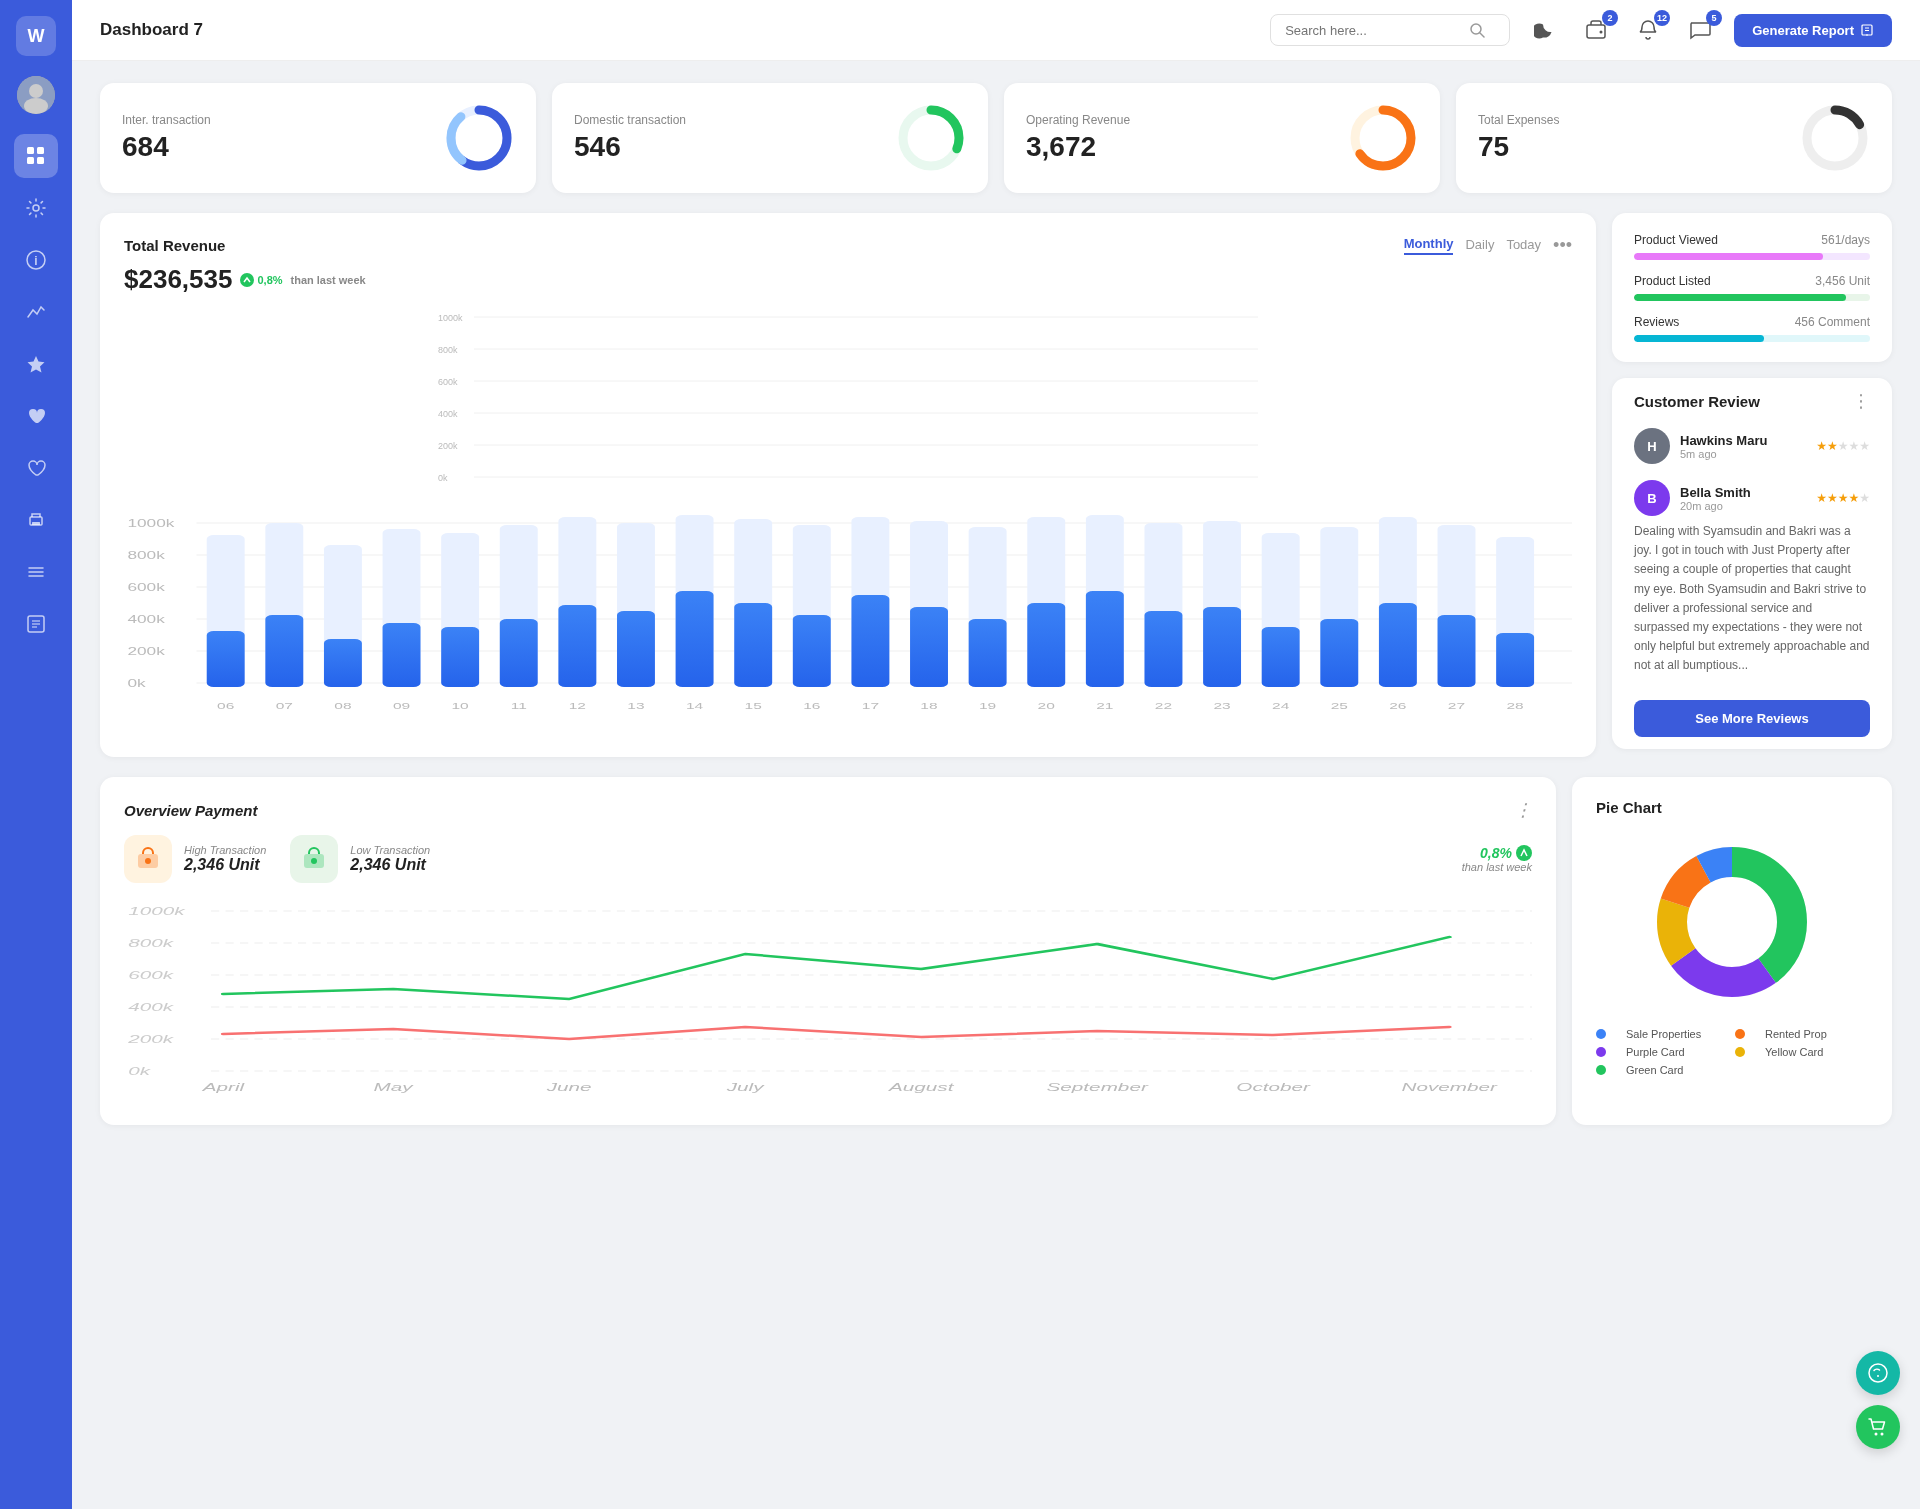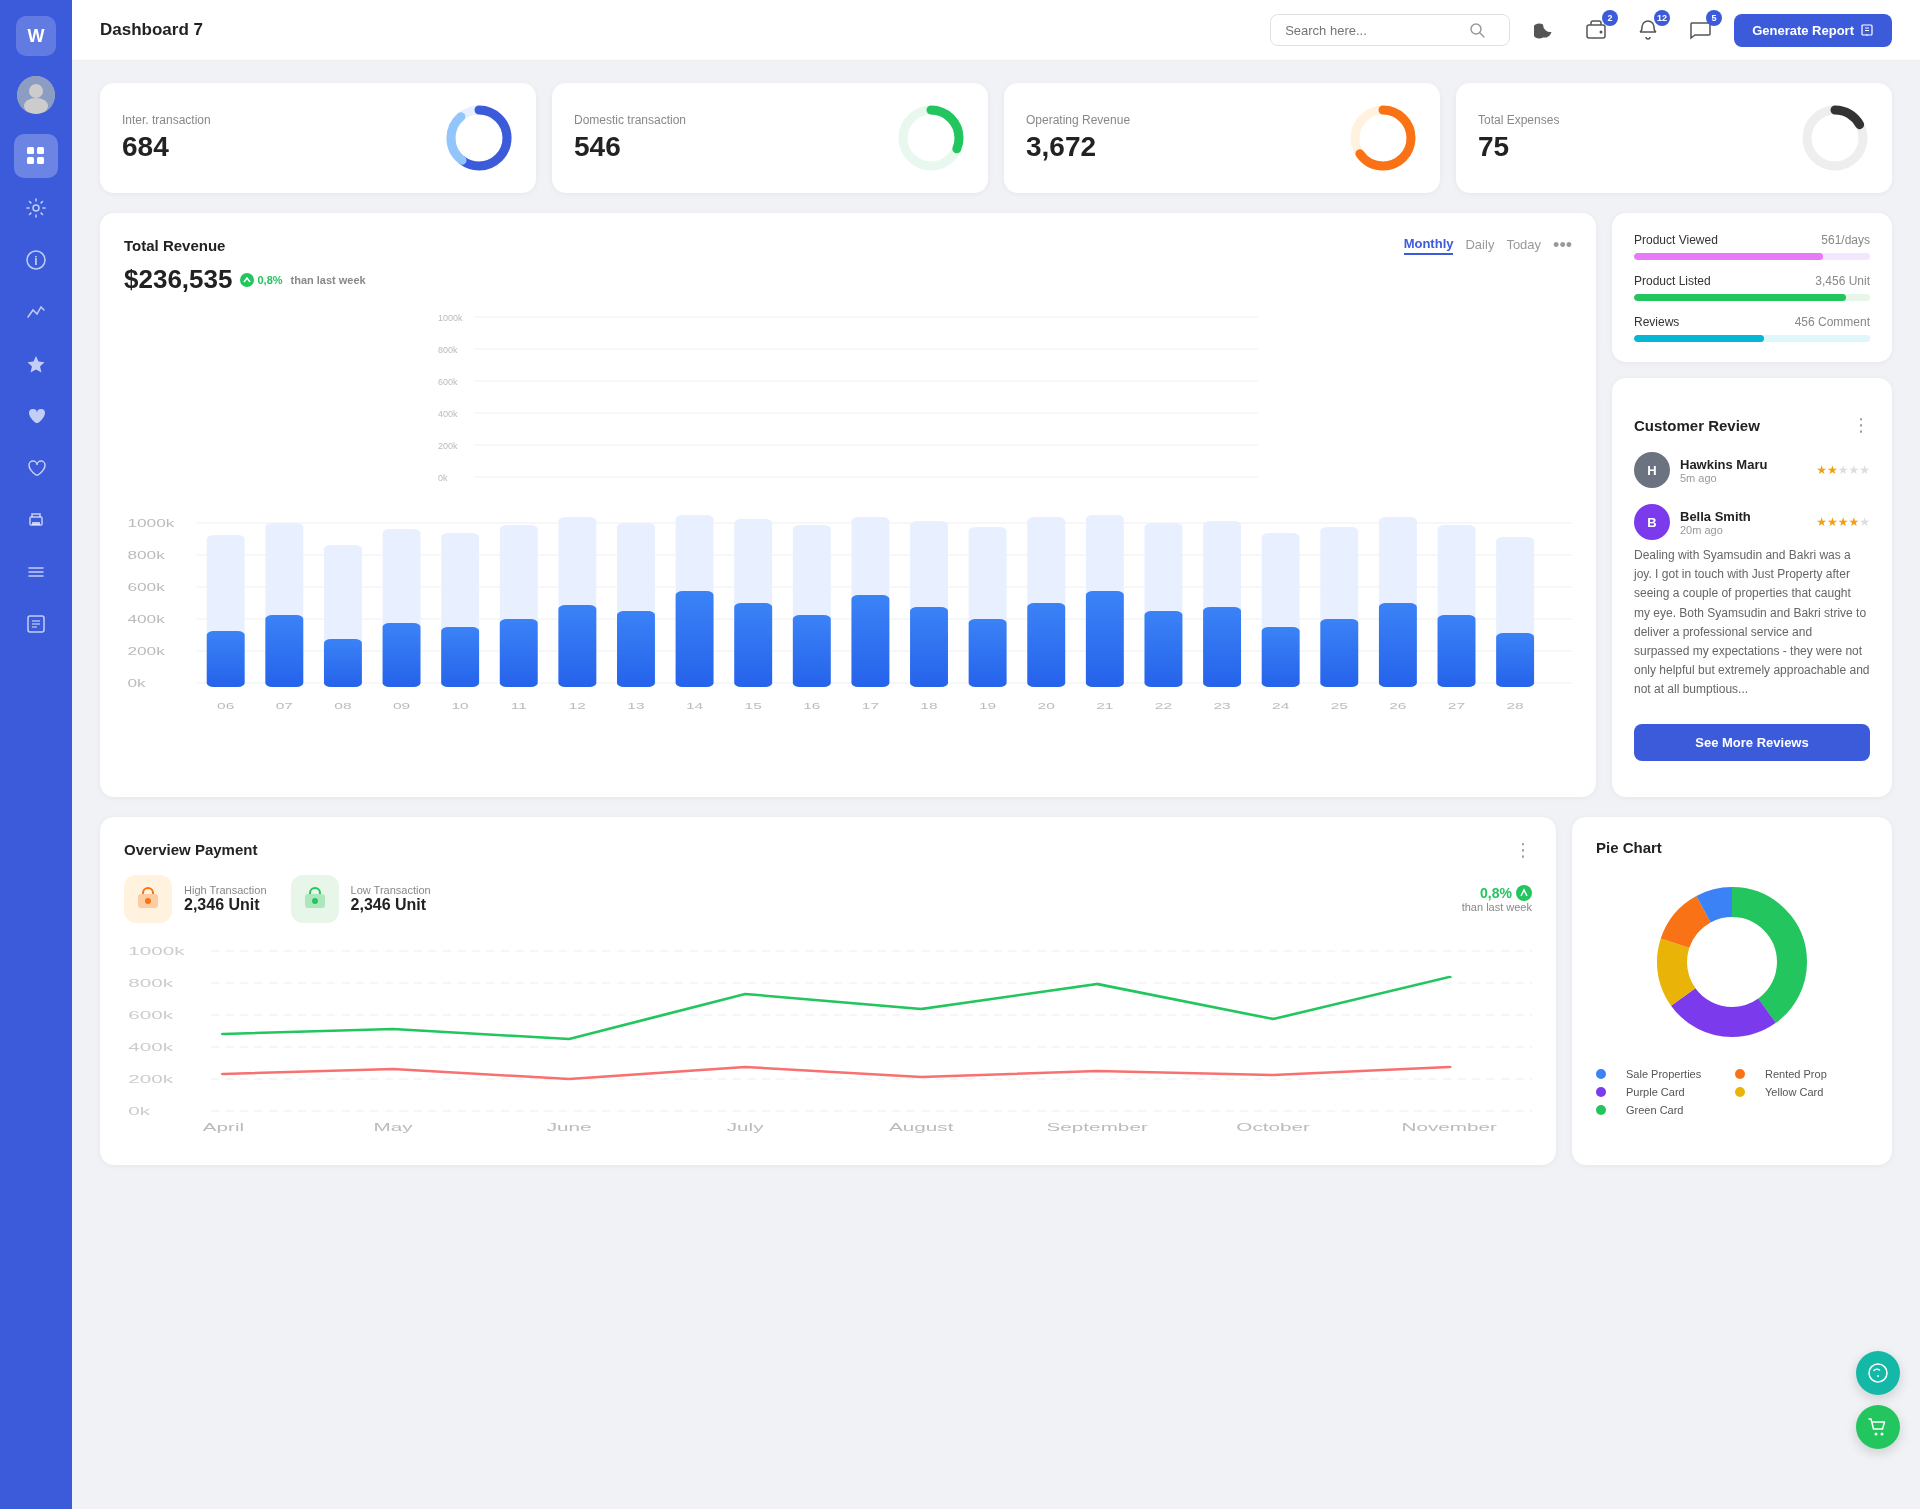--- a/index.html
+++ b/index.html
@@ -242,7 +242,7 @@
     .review-card {
       background: white;
       border-radius: 14px;
-      padding: 36px 22px;
+      padding: 12px 22px;
       box-shadow: 0 1px 6px rgba(0,0,0,0.05);
     }
     .review-card-header {

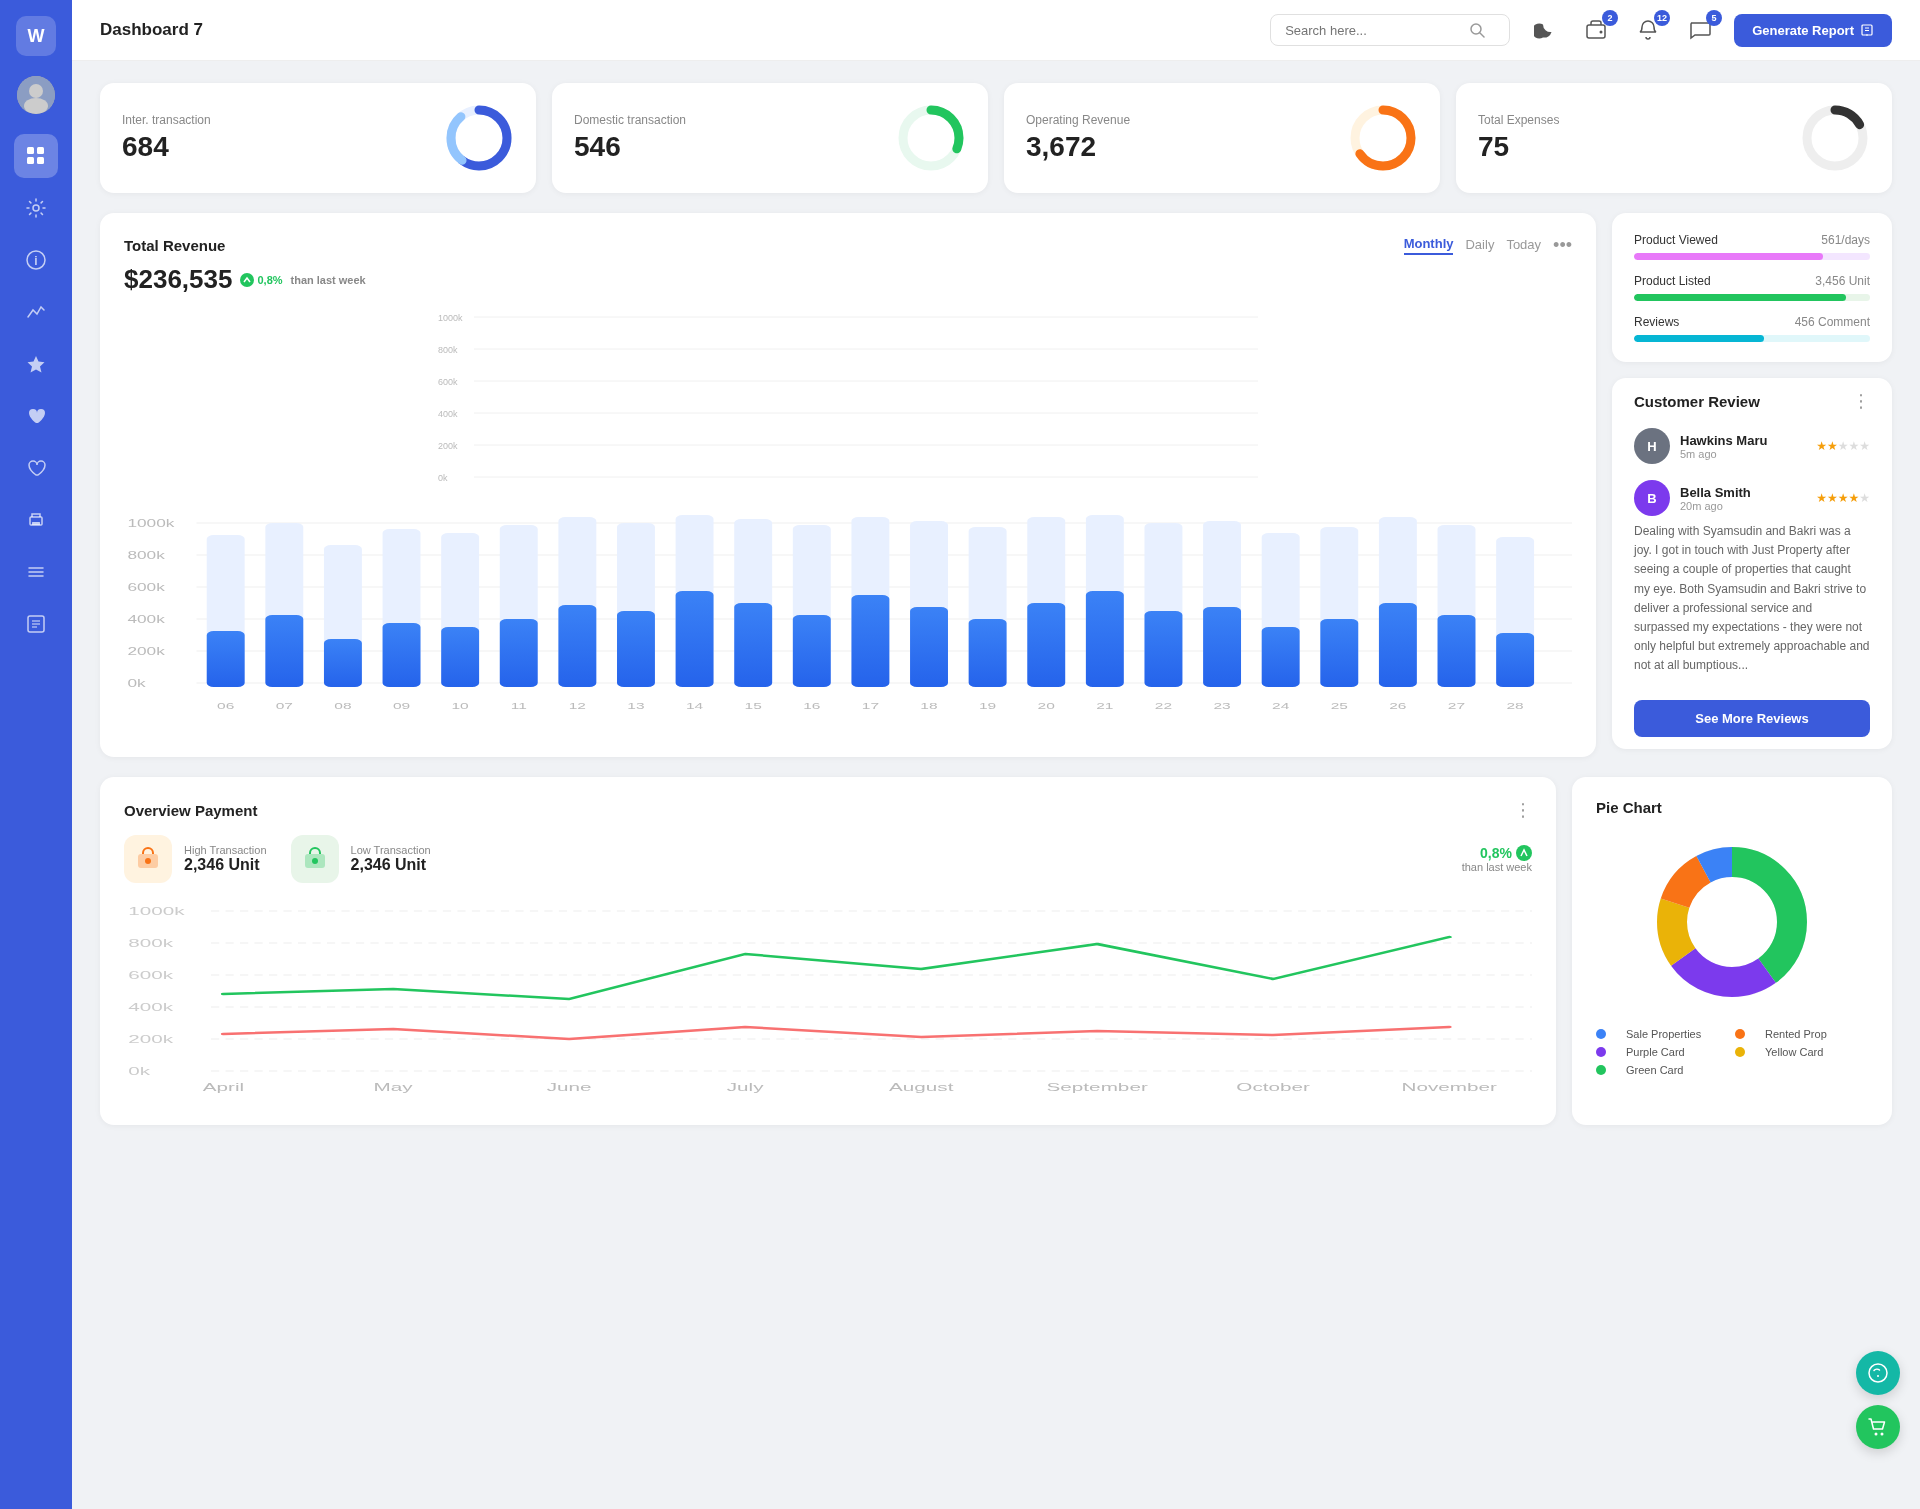--- a/index.html
+++ b/index.html
@@ -291,6 +291,7 @@
       border-radius: 14px;
       padding: 22px 24px;
       box-shadow: 0 1px 6px rgba(0,0,0,0.05);
+      font-style: italic;
     }
     .overview-header {
       display: flex;

